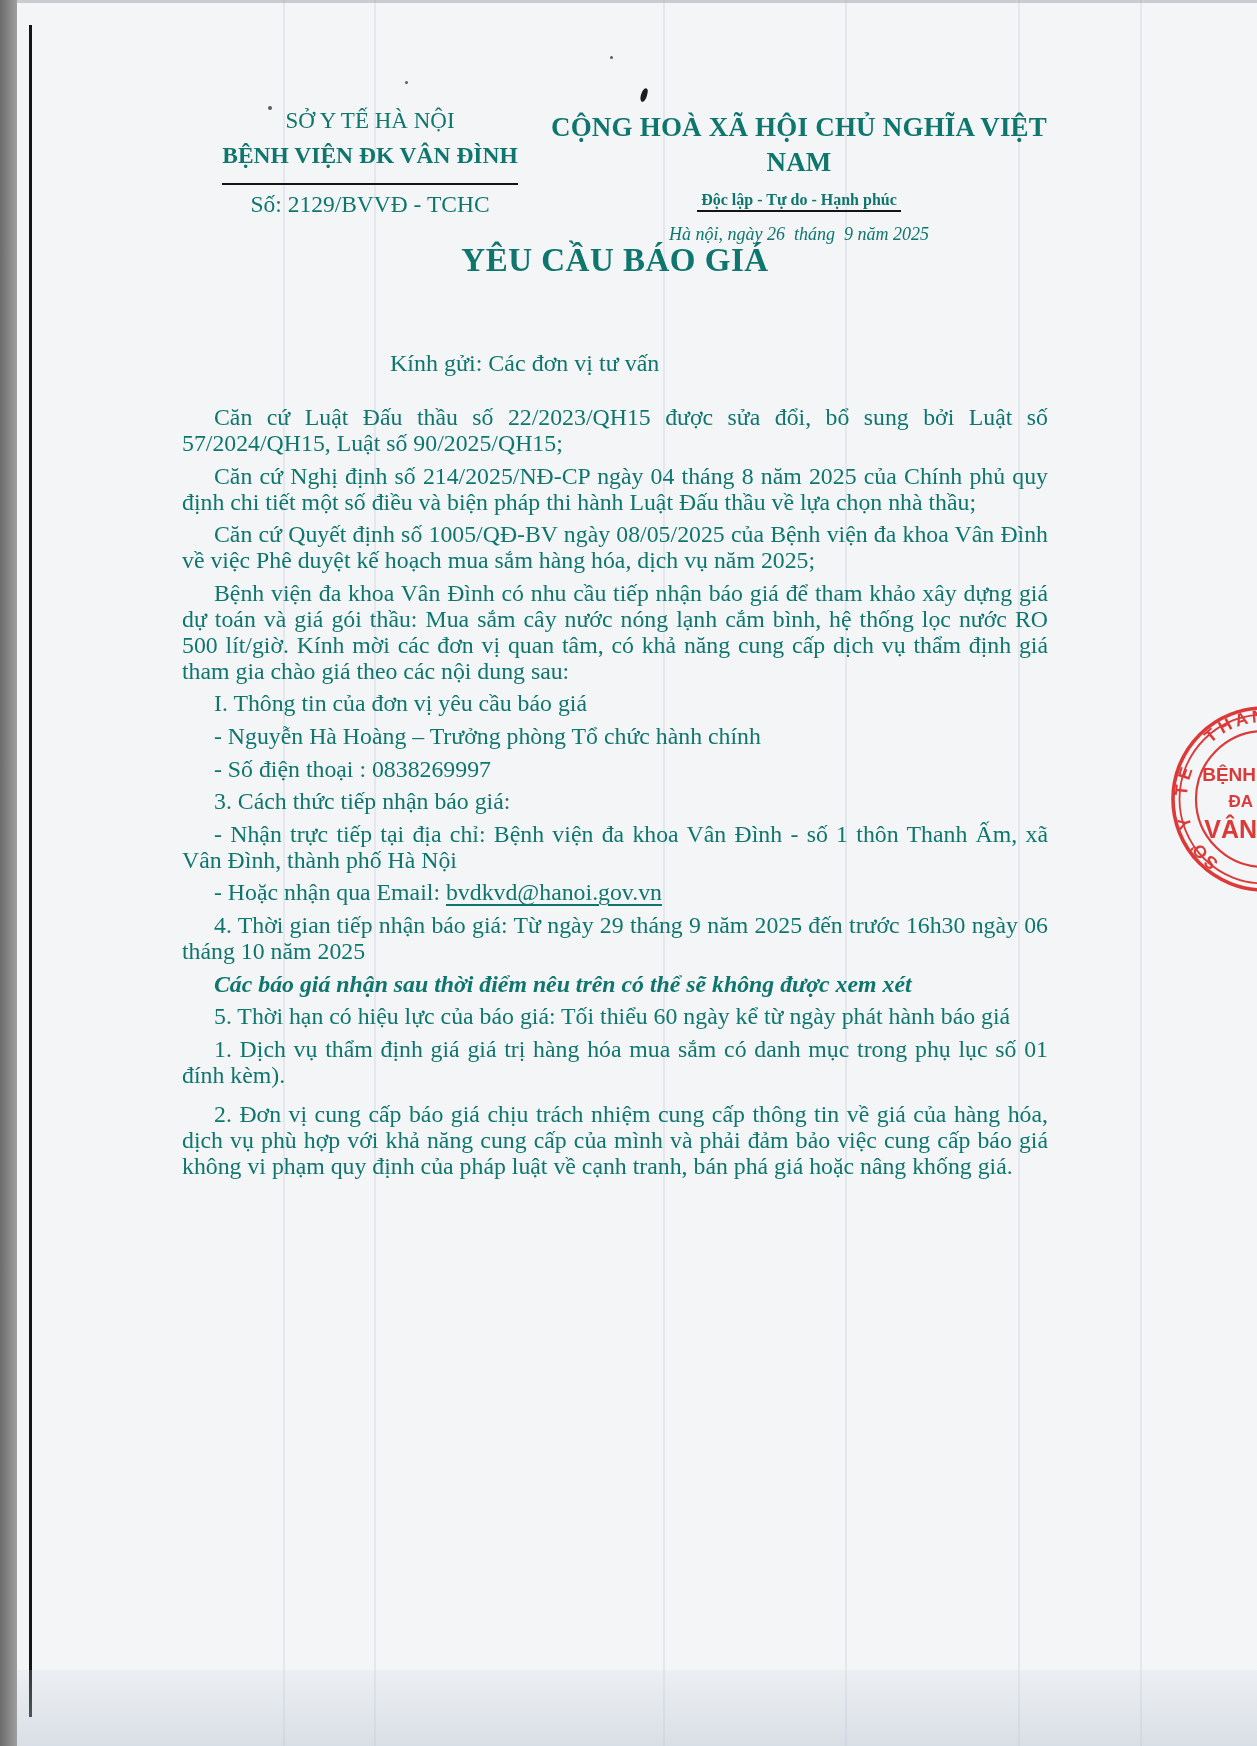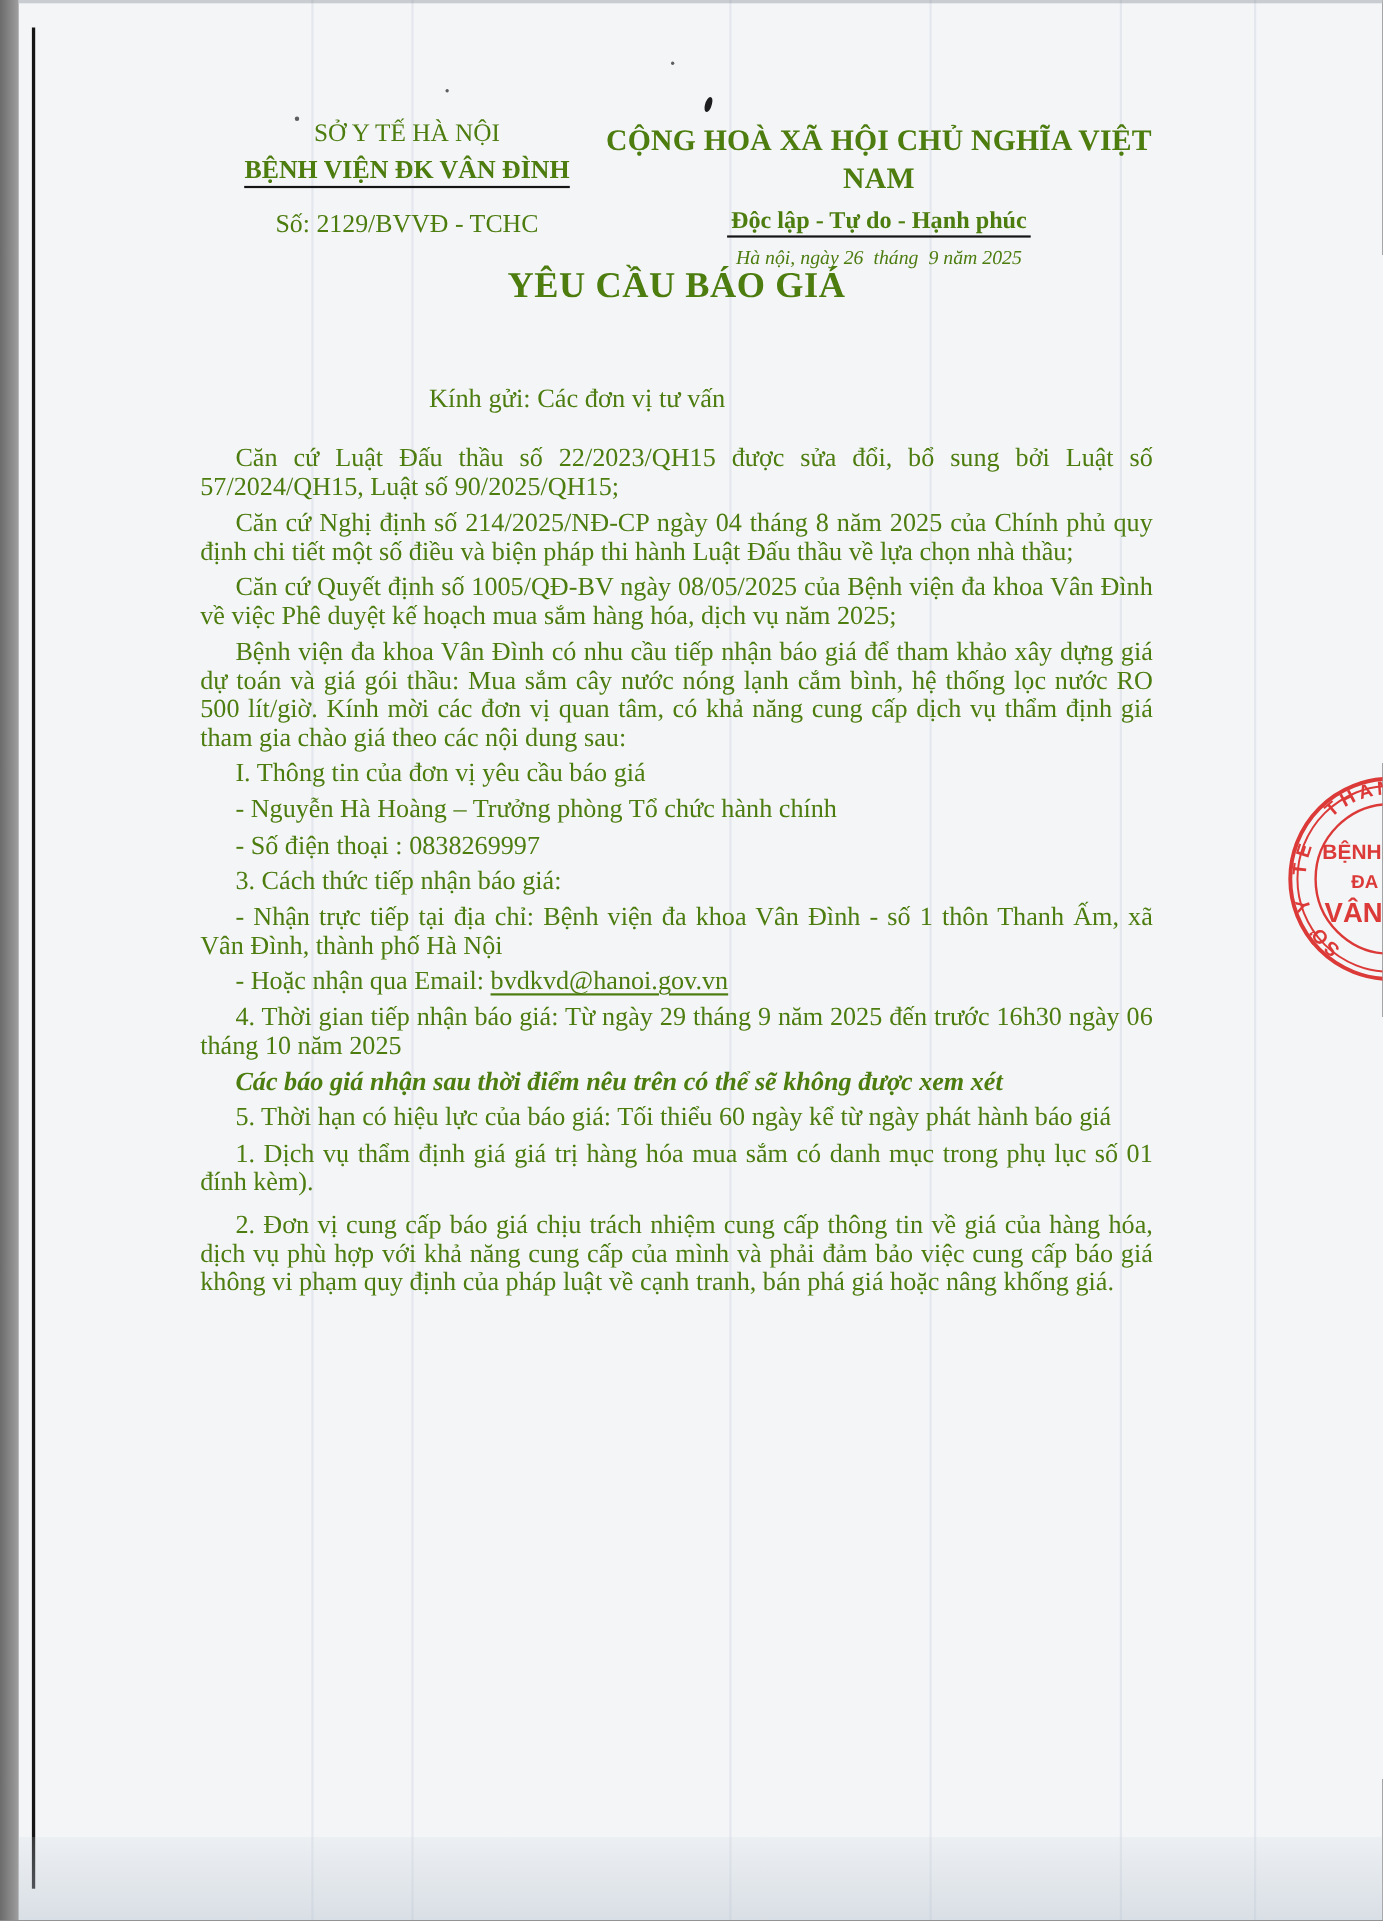--- a/index.html
+++ b/index.html
@@ -8,7 +8,7 @@
     position:relative; width:1257px; height:1746px; overflow:hidden;
     background:#f3f5f7;
     font-family:"Liberation Serif","DejaVu Serif",serif;
-    color:#4d7c0f;
+    color:#0f766e;
   }
   
   .scan-band-left { position:absolute; left:0; top:0; width:17px; height:100%;

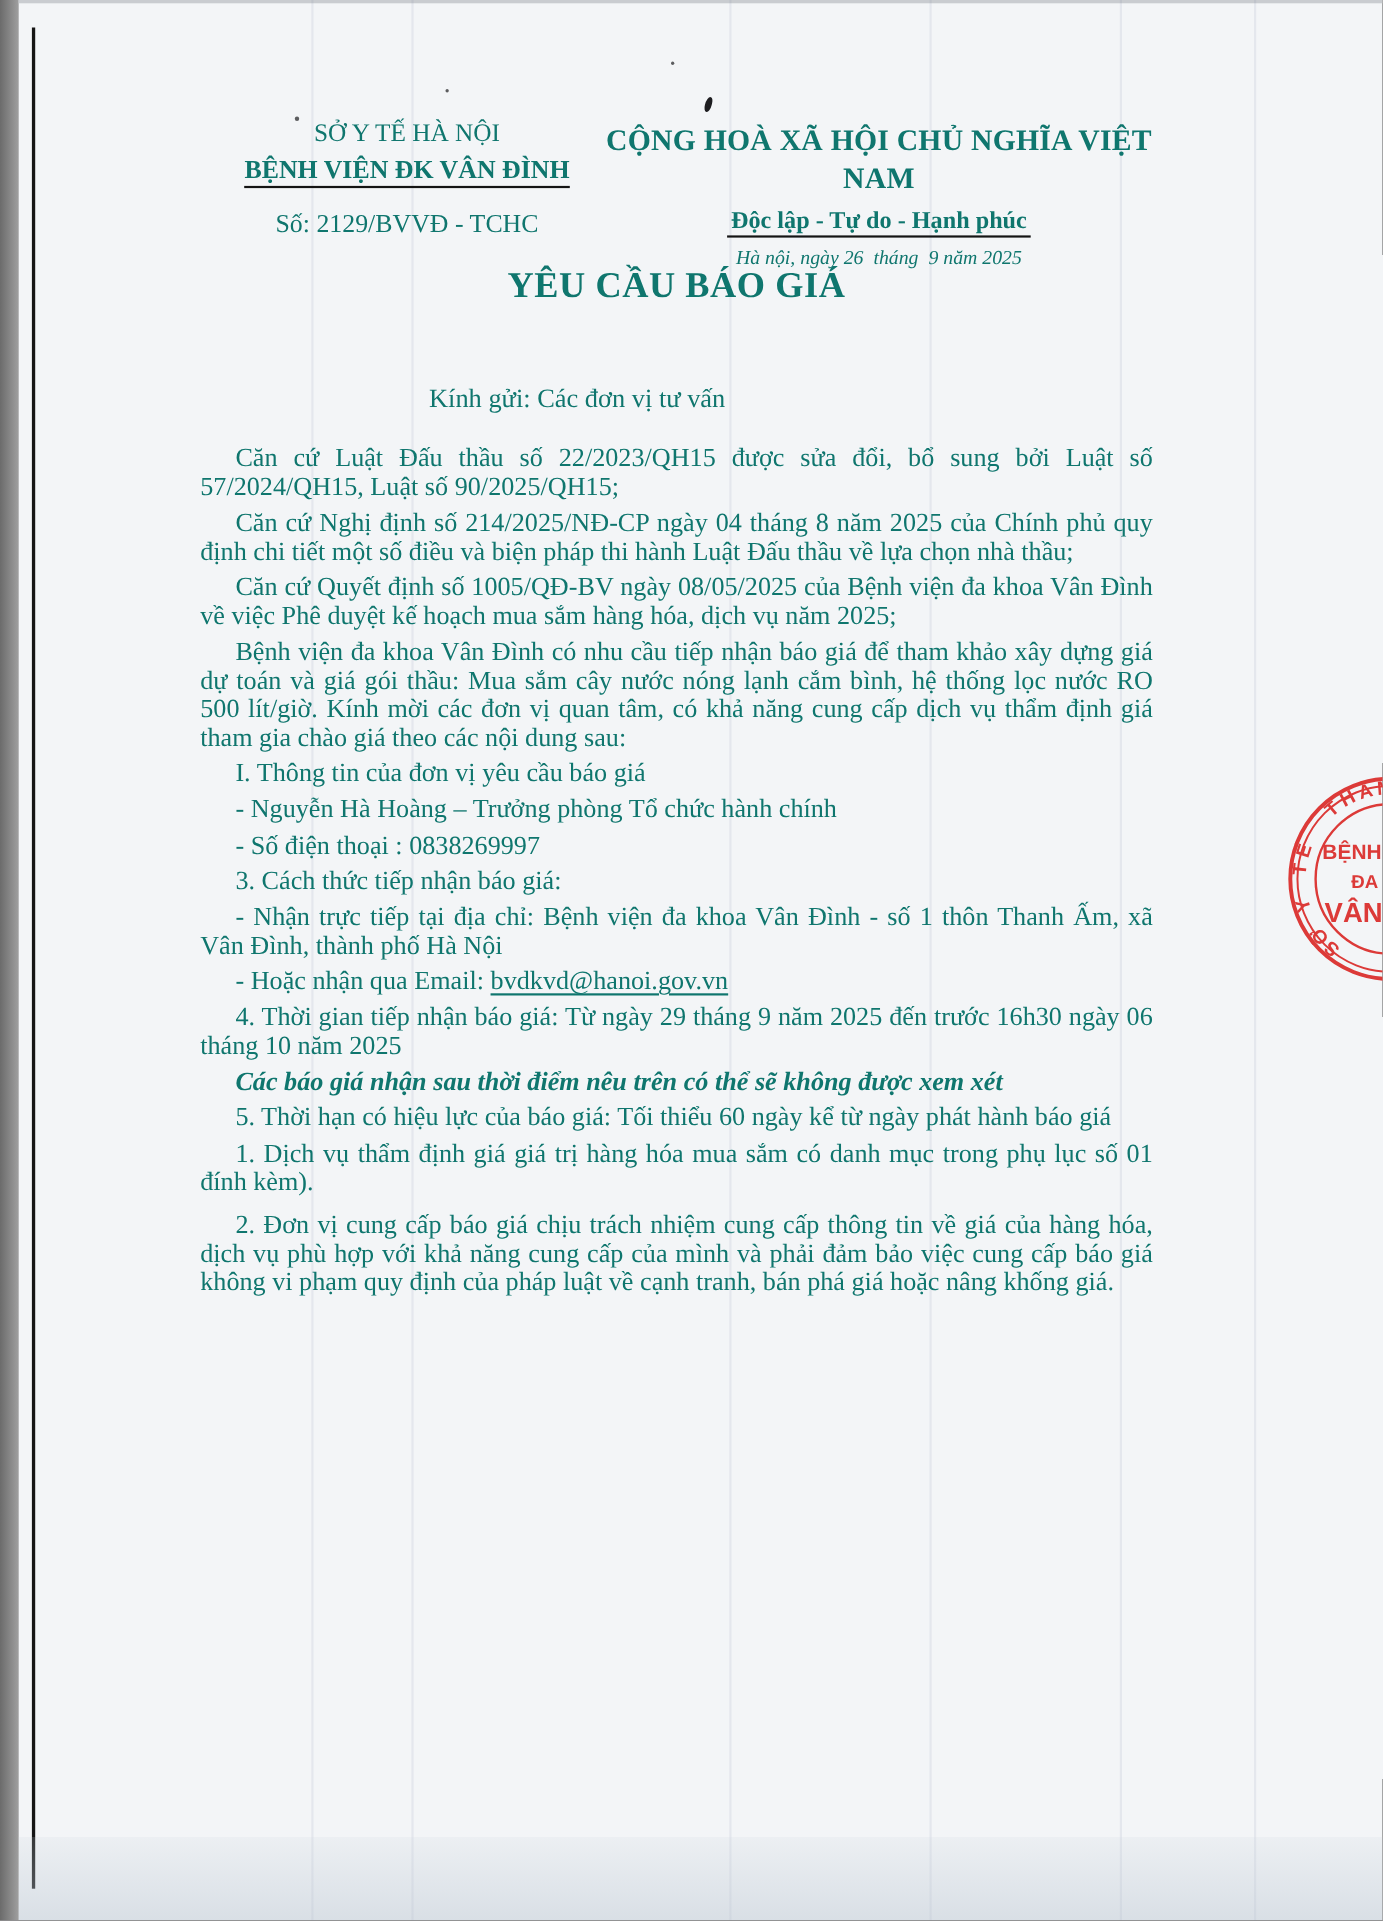--- a/index.html
+++ b/index.html
@@ -26,7 +26,7 @@
   .header-left { position:absolute; left:205px; top:104px; width:330px; text-align:center;
     font-size:23px; line-height:34px; }
   .org-name { font-weight:bold; font-size:23.5px; }
-  .org-name .u { border-bottom:2px solid #141414; padding-bottom:1px; }
+  .org-name .u { border-bottom:2px solid #141414; padding-bottom:15px; }
   .doc-number { margin-top:15px; font-size:23.5px; }
 
   .header-right { position:absolute; left:540px; top:110px; width:518px; text-align:center; line-height:35px; }

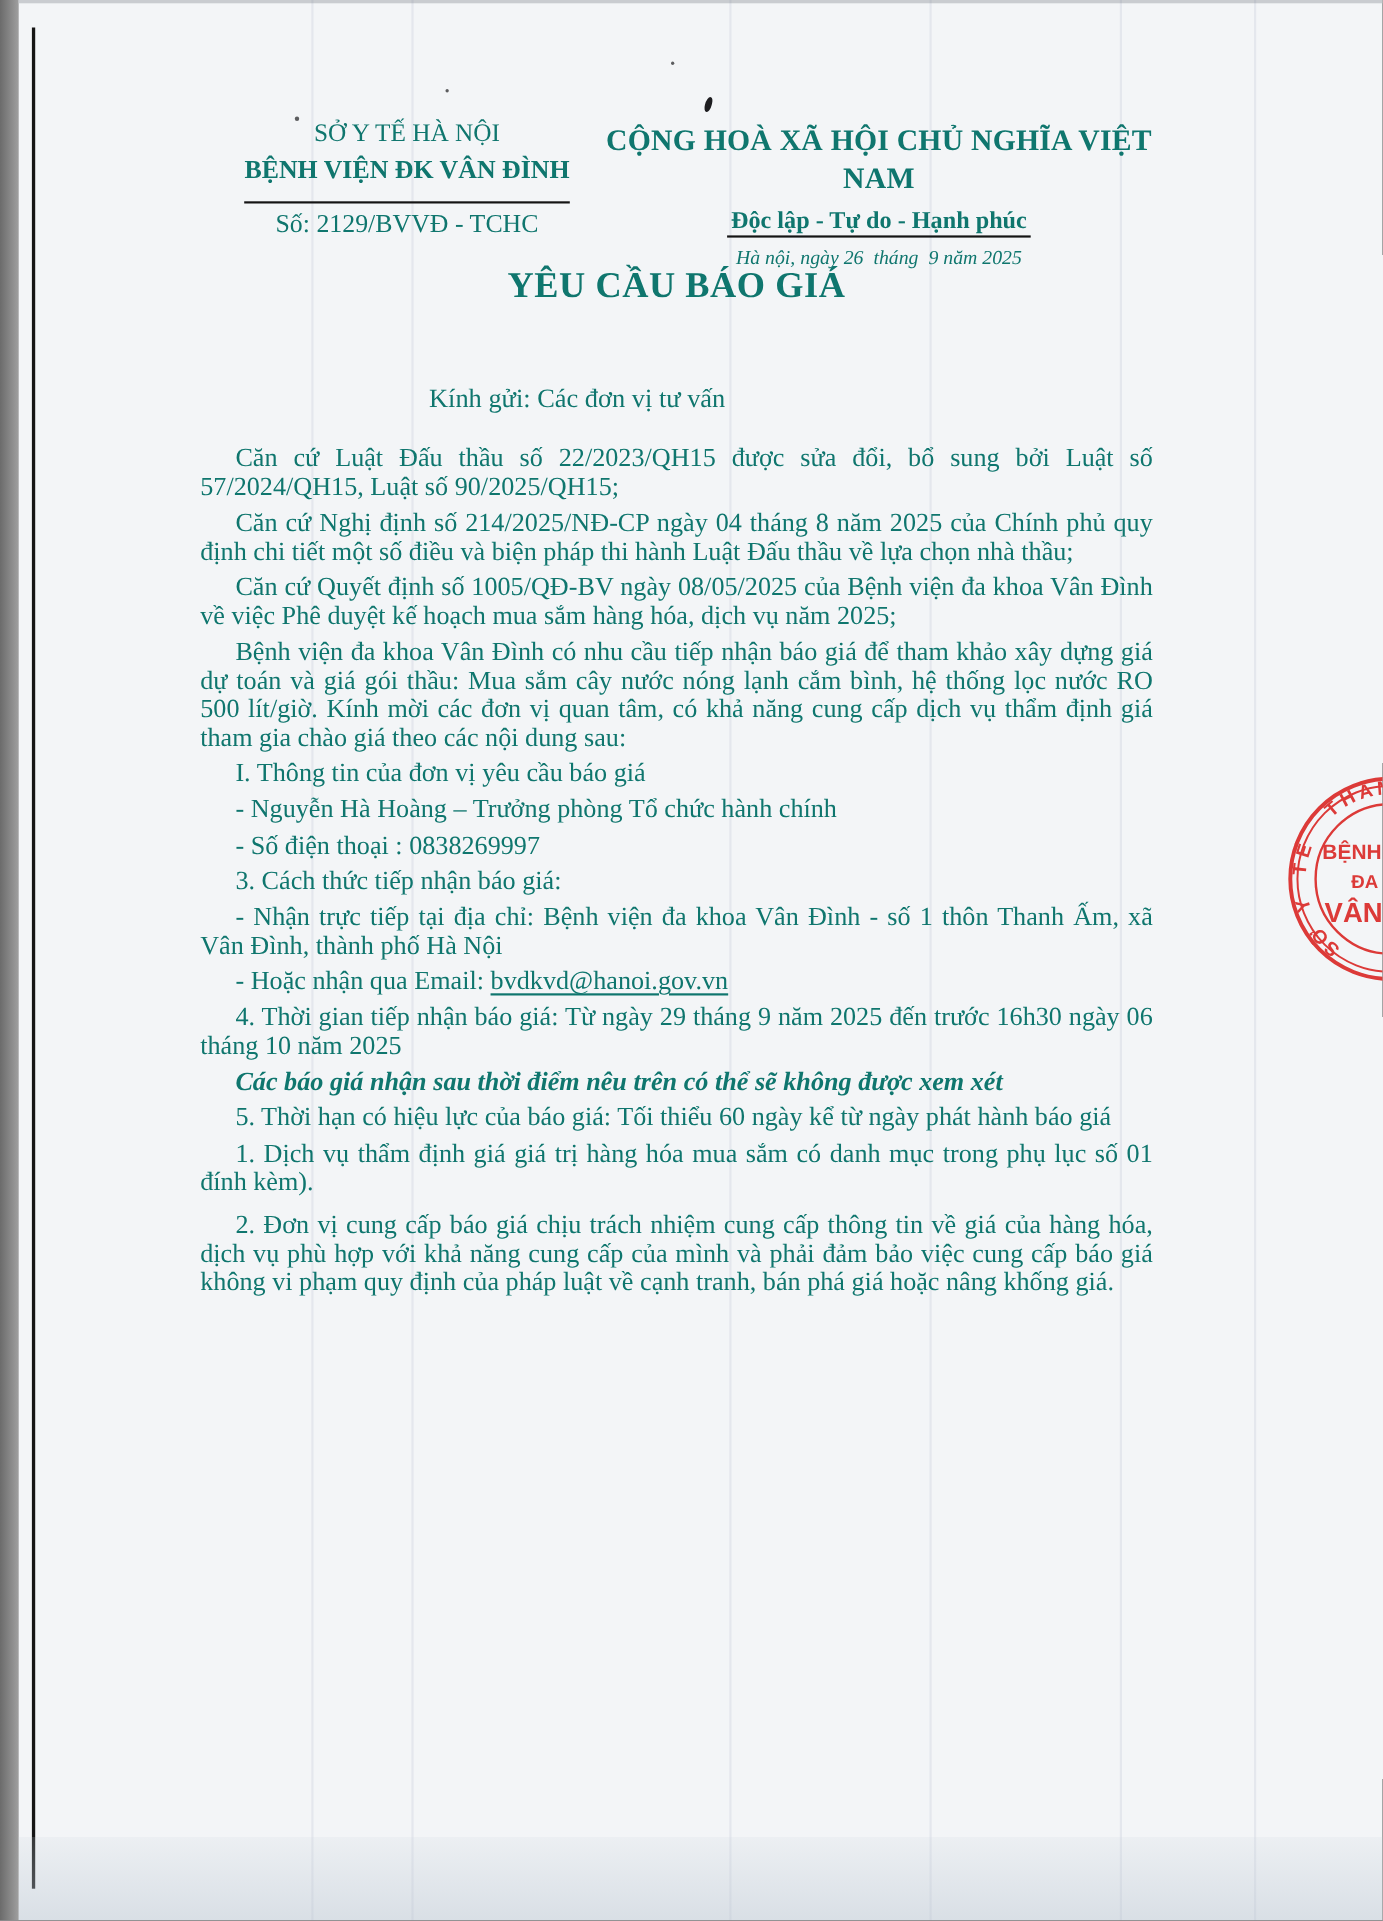--- a/index.html
+++ b/index.html
@@ -31,7 +31,7 @@
 
   .header-right { position:absolute; left:540px; top:110px; width:518px; text-align:center; line-height:35px; }
   .nation { font-weight:bold; font-size:27px; letter-spacing:.2px; }
-  .motto { font-weight:bold; font-size:22px; margin-top:2px; }
+  .motto { font-weight:bold; font-size:16px; margin-top:2px; }
   .motto .u { border-bottom:2.5px solid #141414; padding:0 4px 2px 4px; }
   .dateline { font-style:italic; font-size:18px; white-space:pre; }
 

